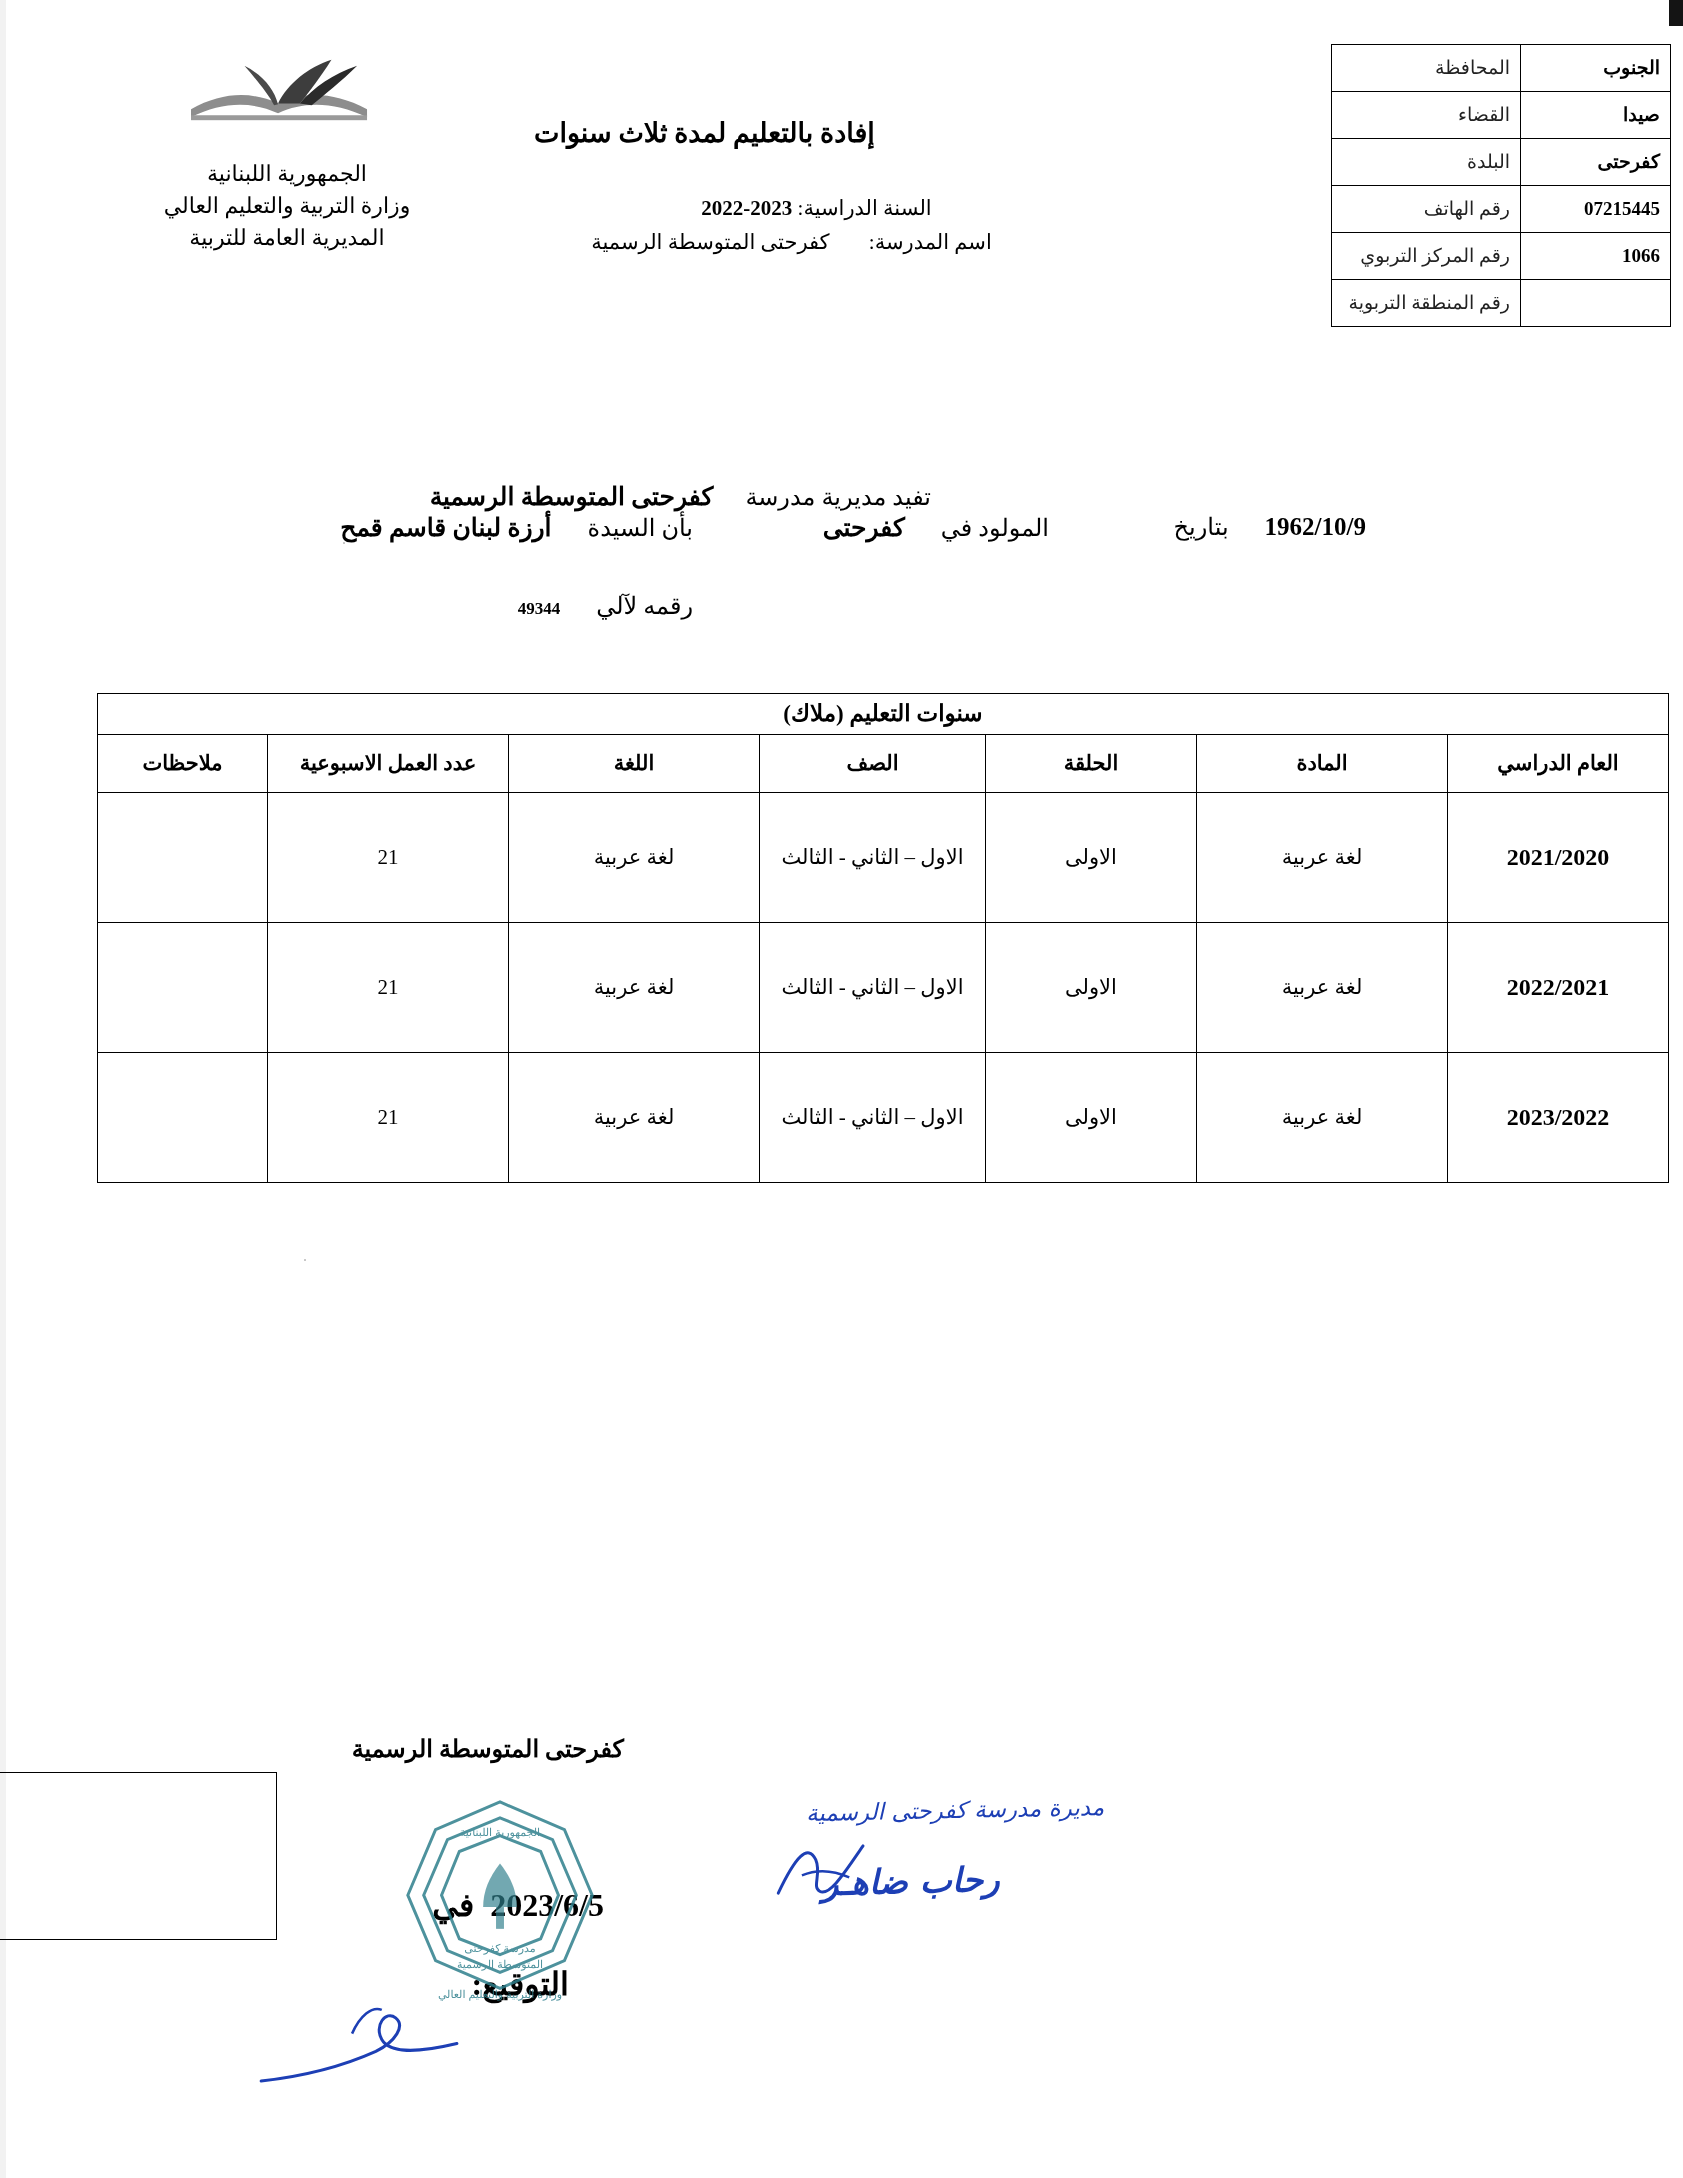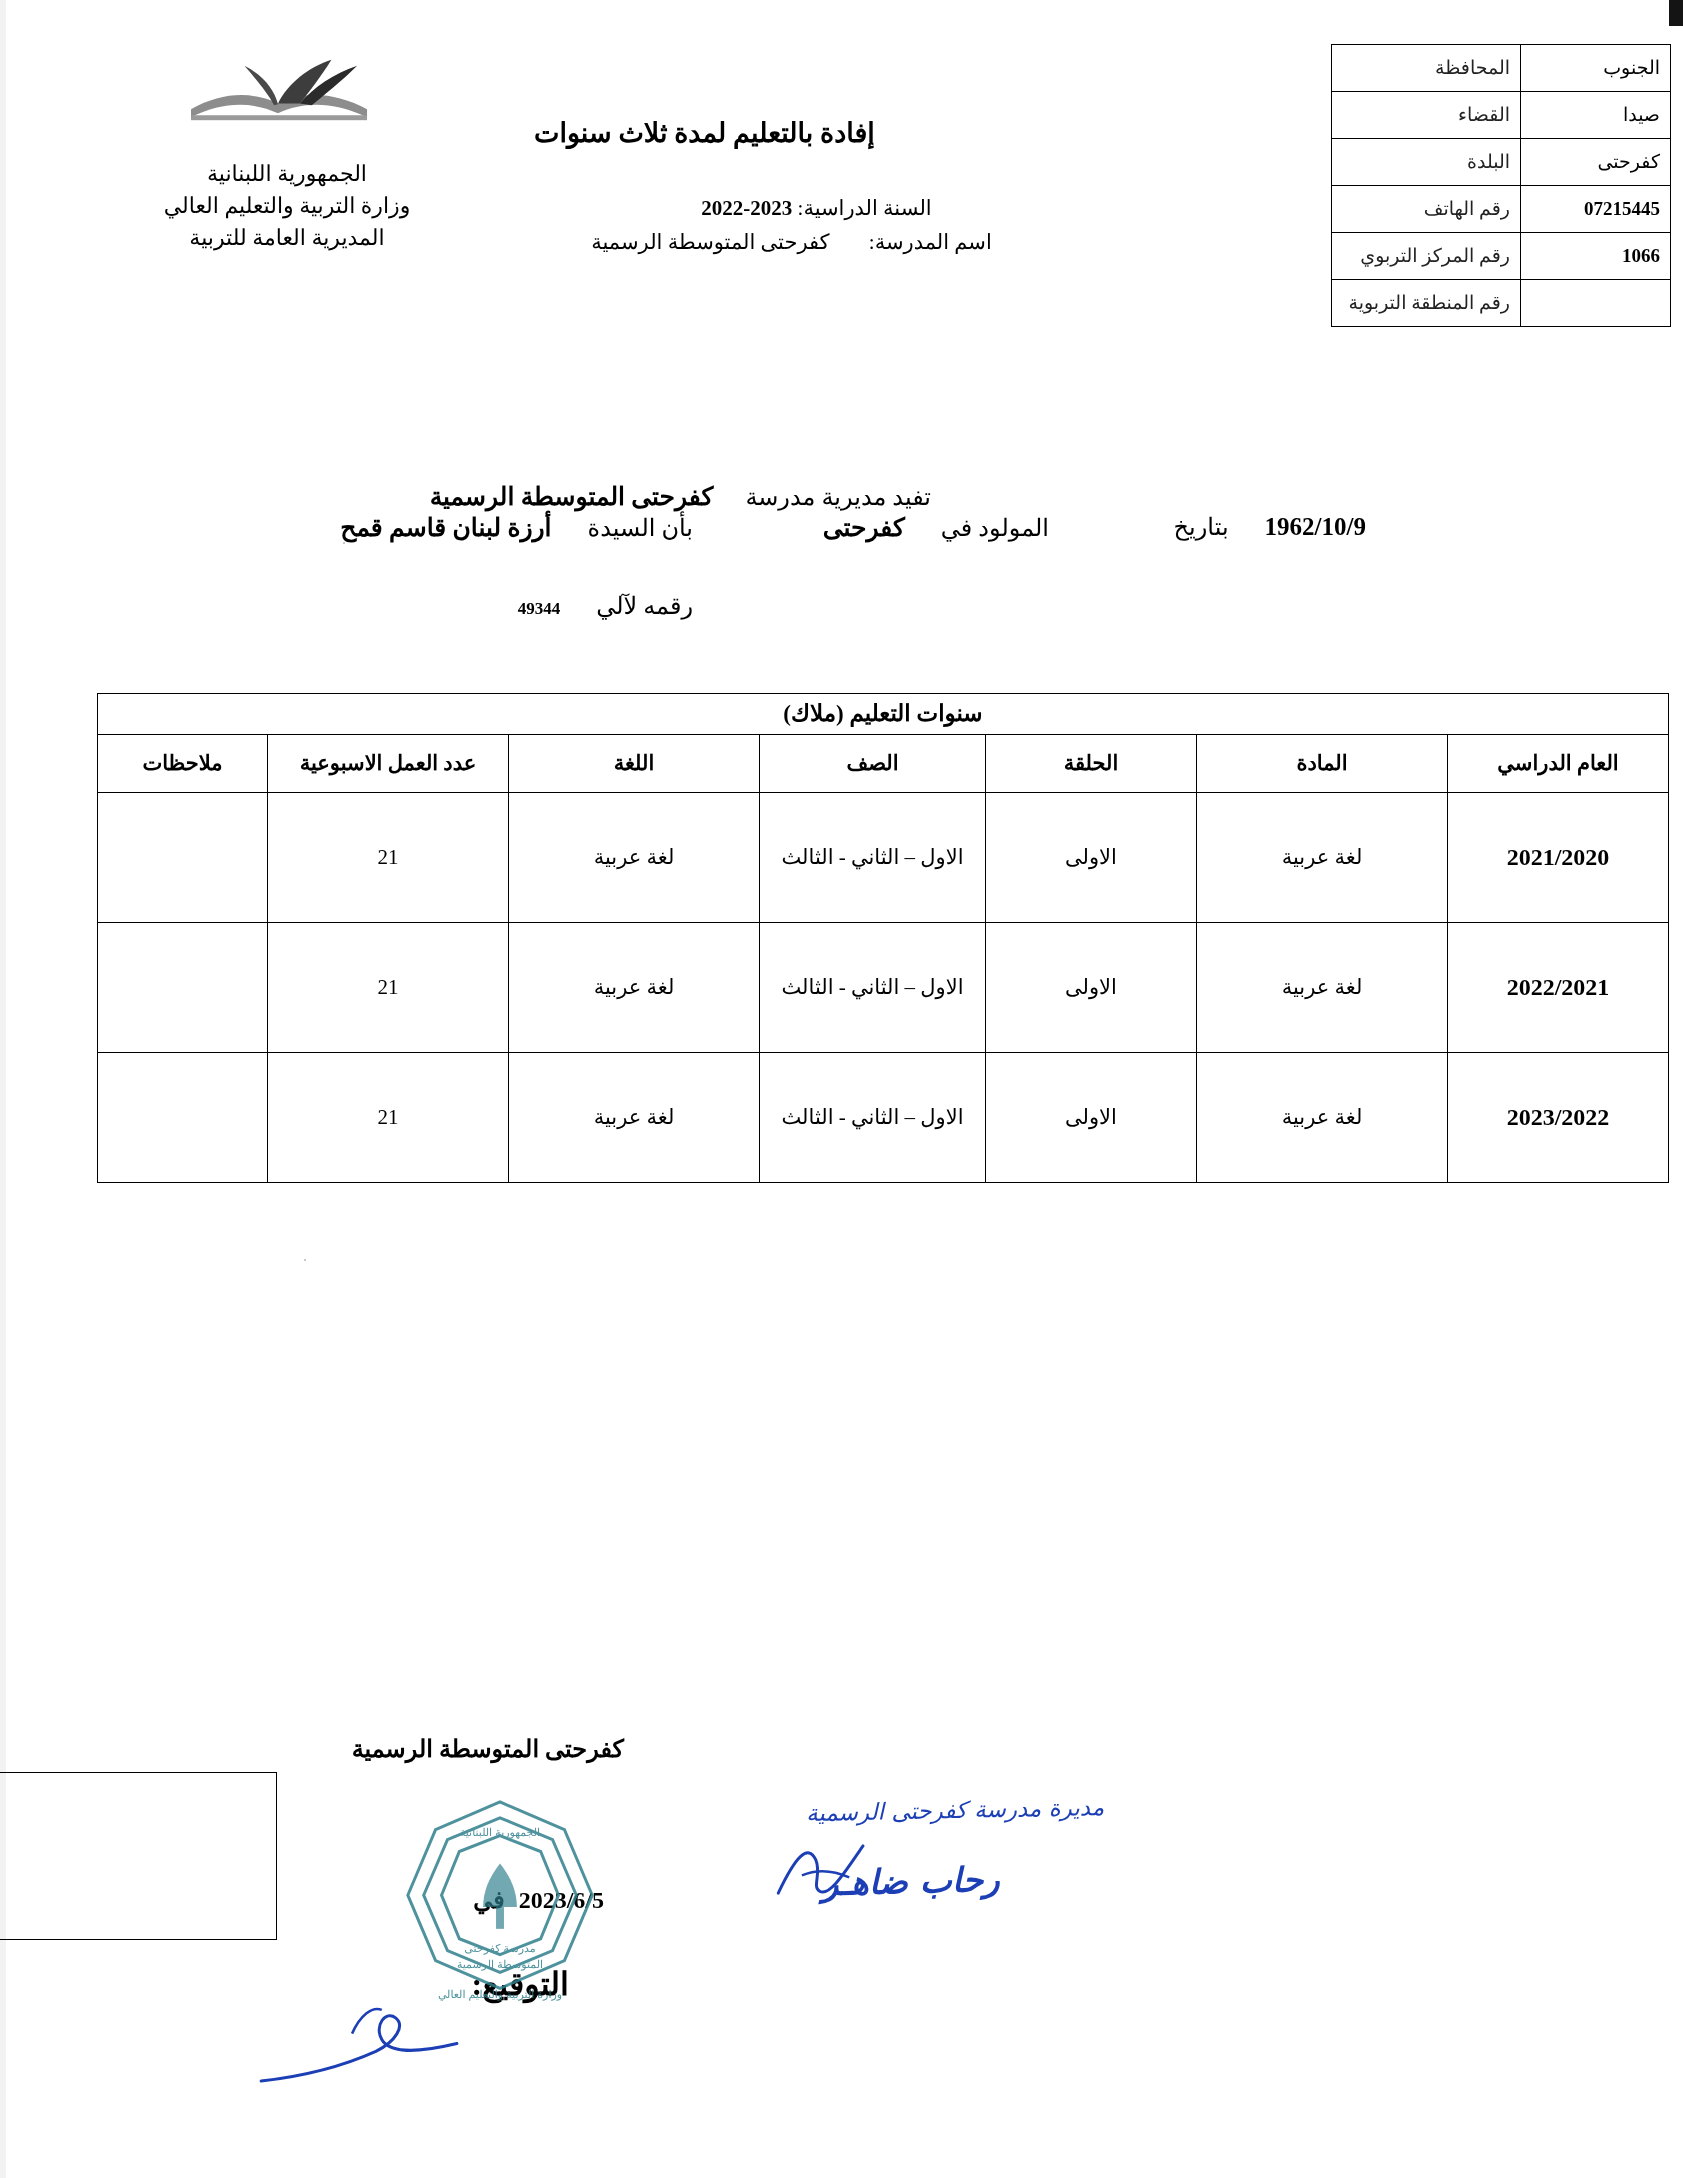--- a/index.html
+++ b/index.html
@@ -62,7 +62,7 @@
   }
   .info-table td.value {
     width: 129px;
-    font-weight: normal;
+    font-weight: bold;
   }
   .info-table td.value.plain { font-weight: bold; }
   .info-table td.empty { }

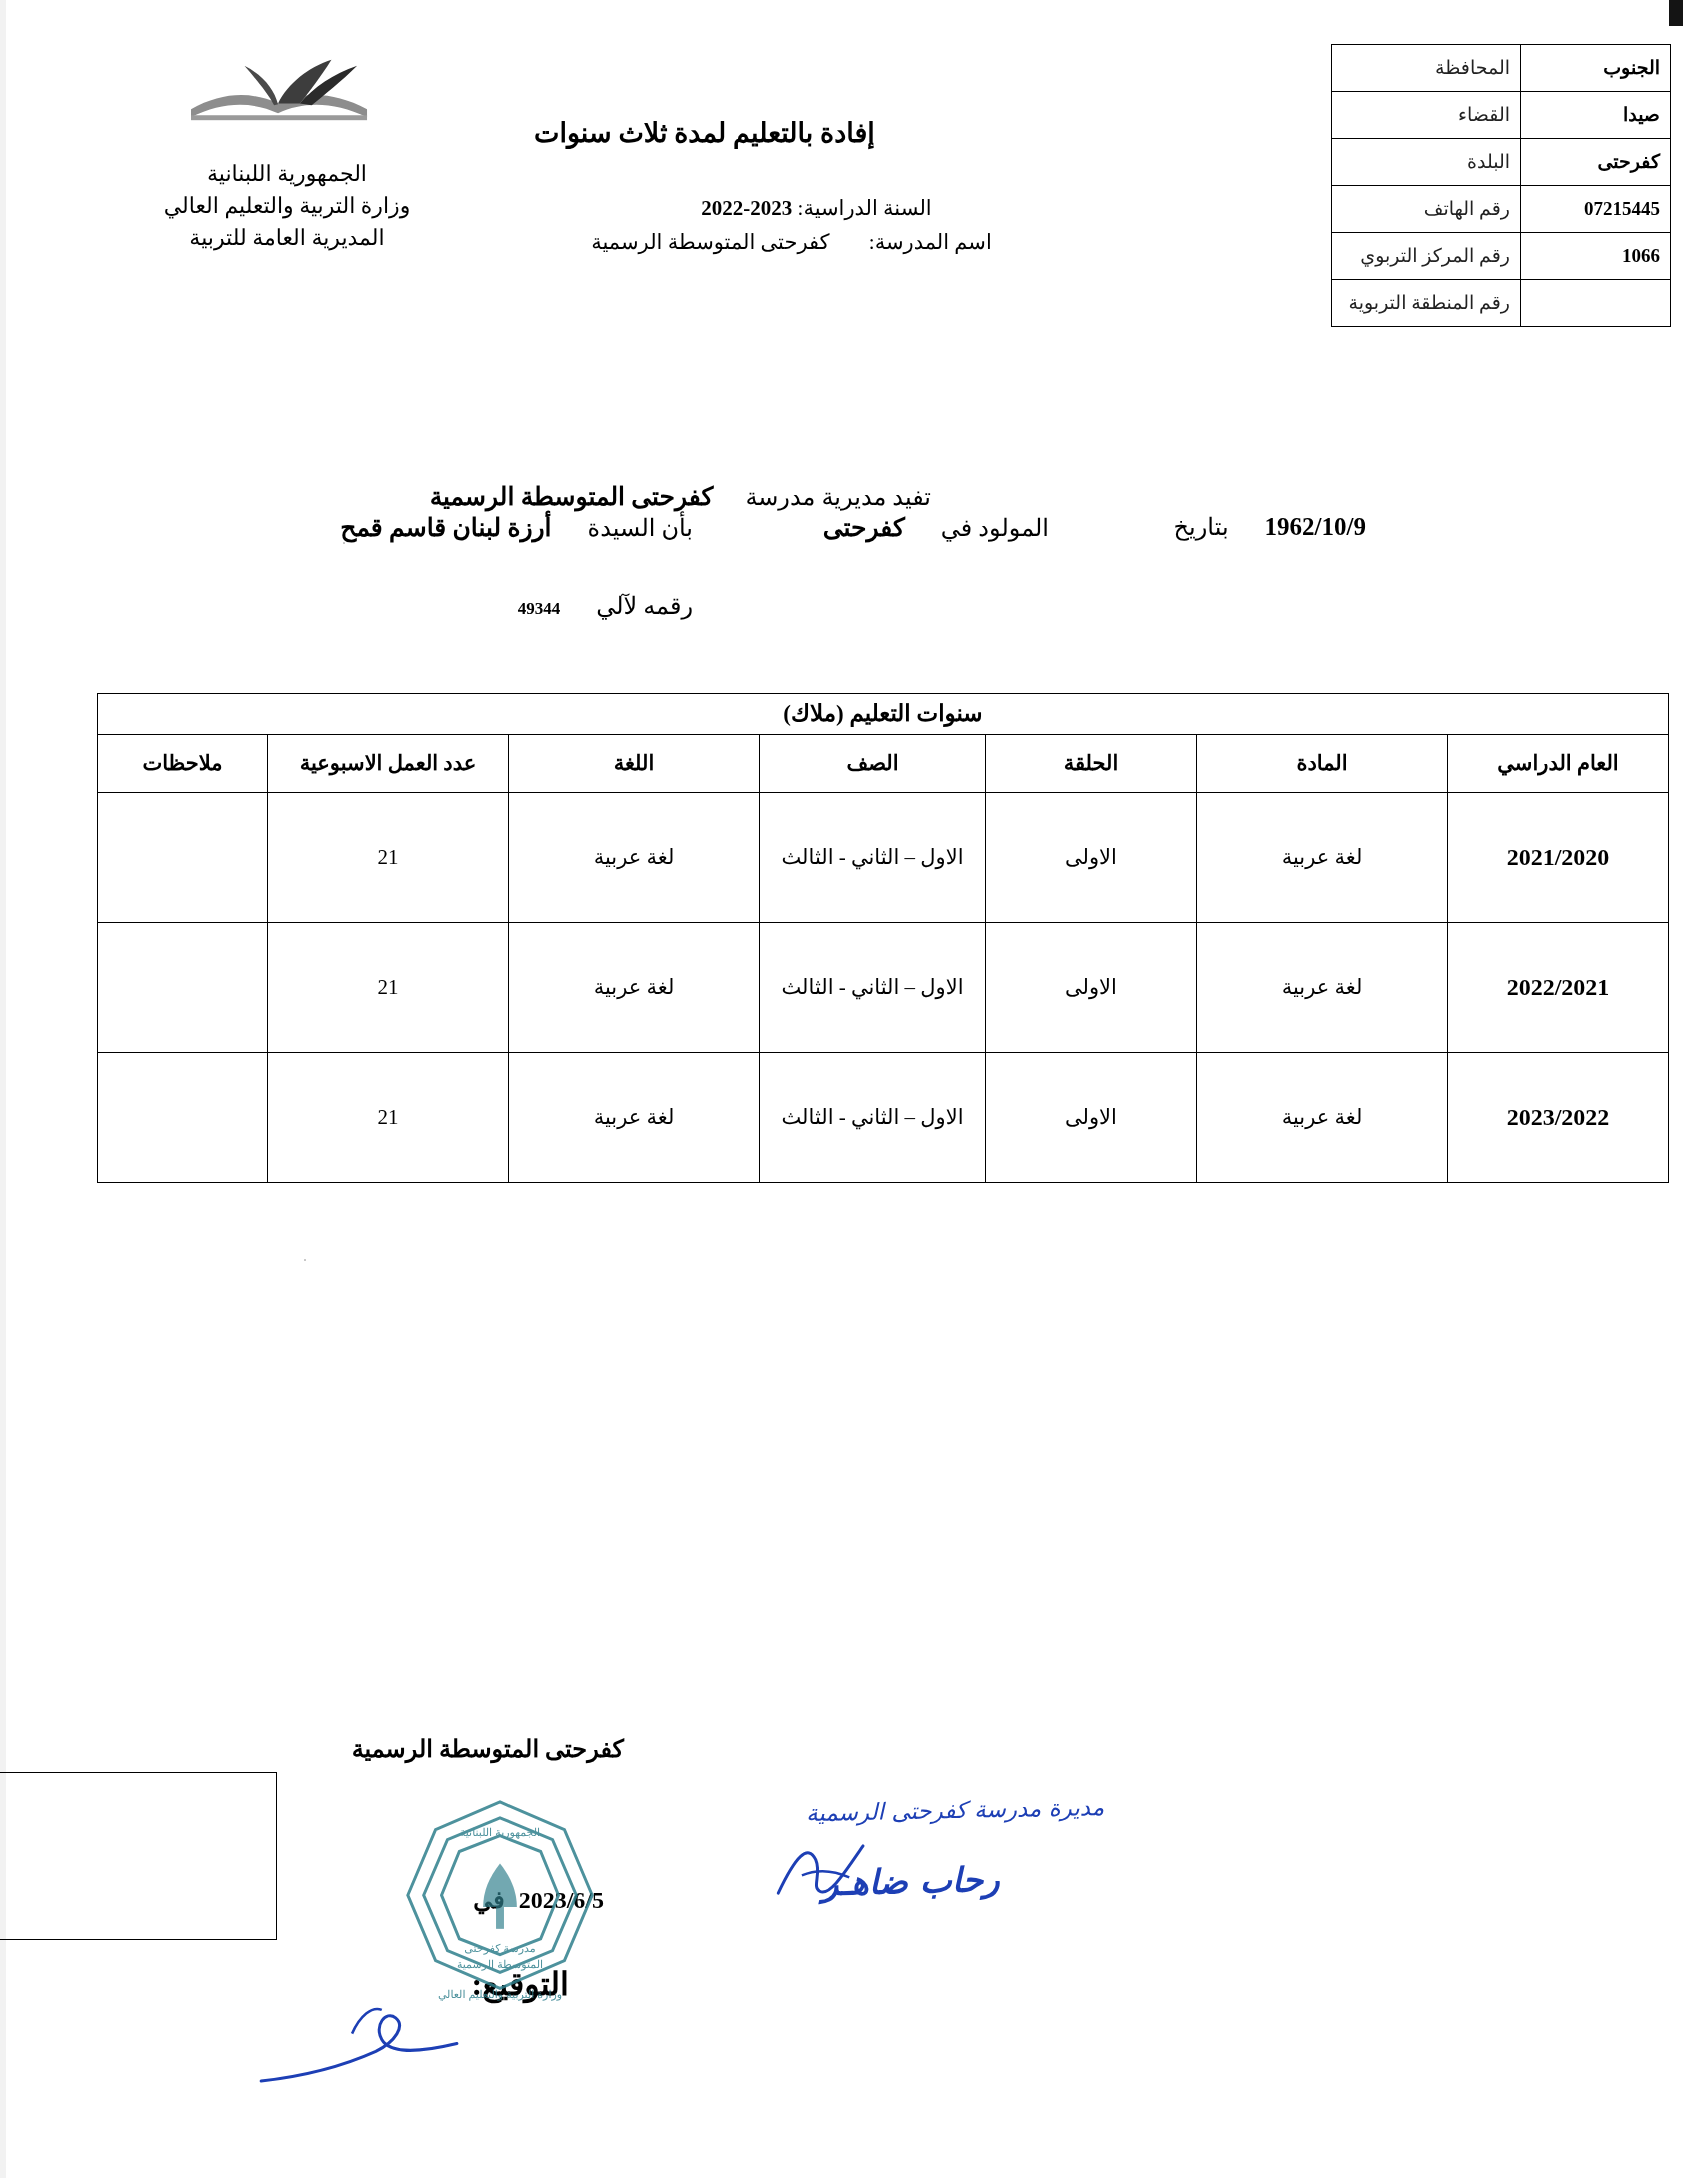--- a/index.html
+++ b/index.html
@@ -193,7 +193,7 @@
     position: absolute;
     top: 1886px;
     right: 1079px;
-    font-size: 24px;
+    font-size: 32px;
     font-weight: bold;
     white-space: nowrap;
   }

